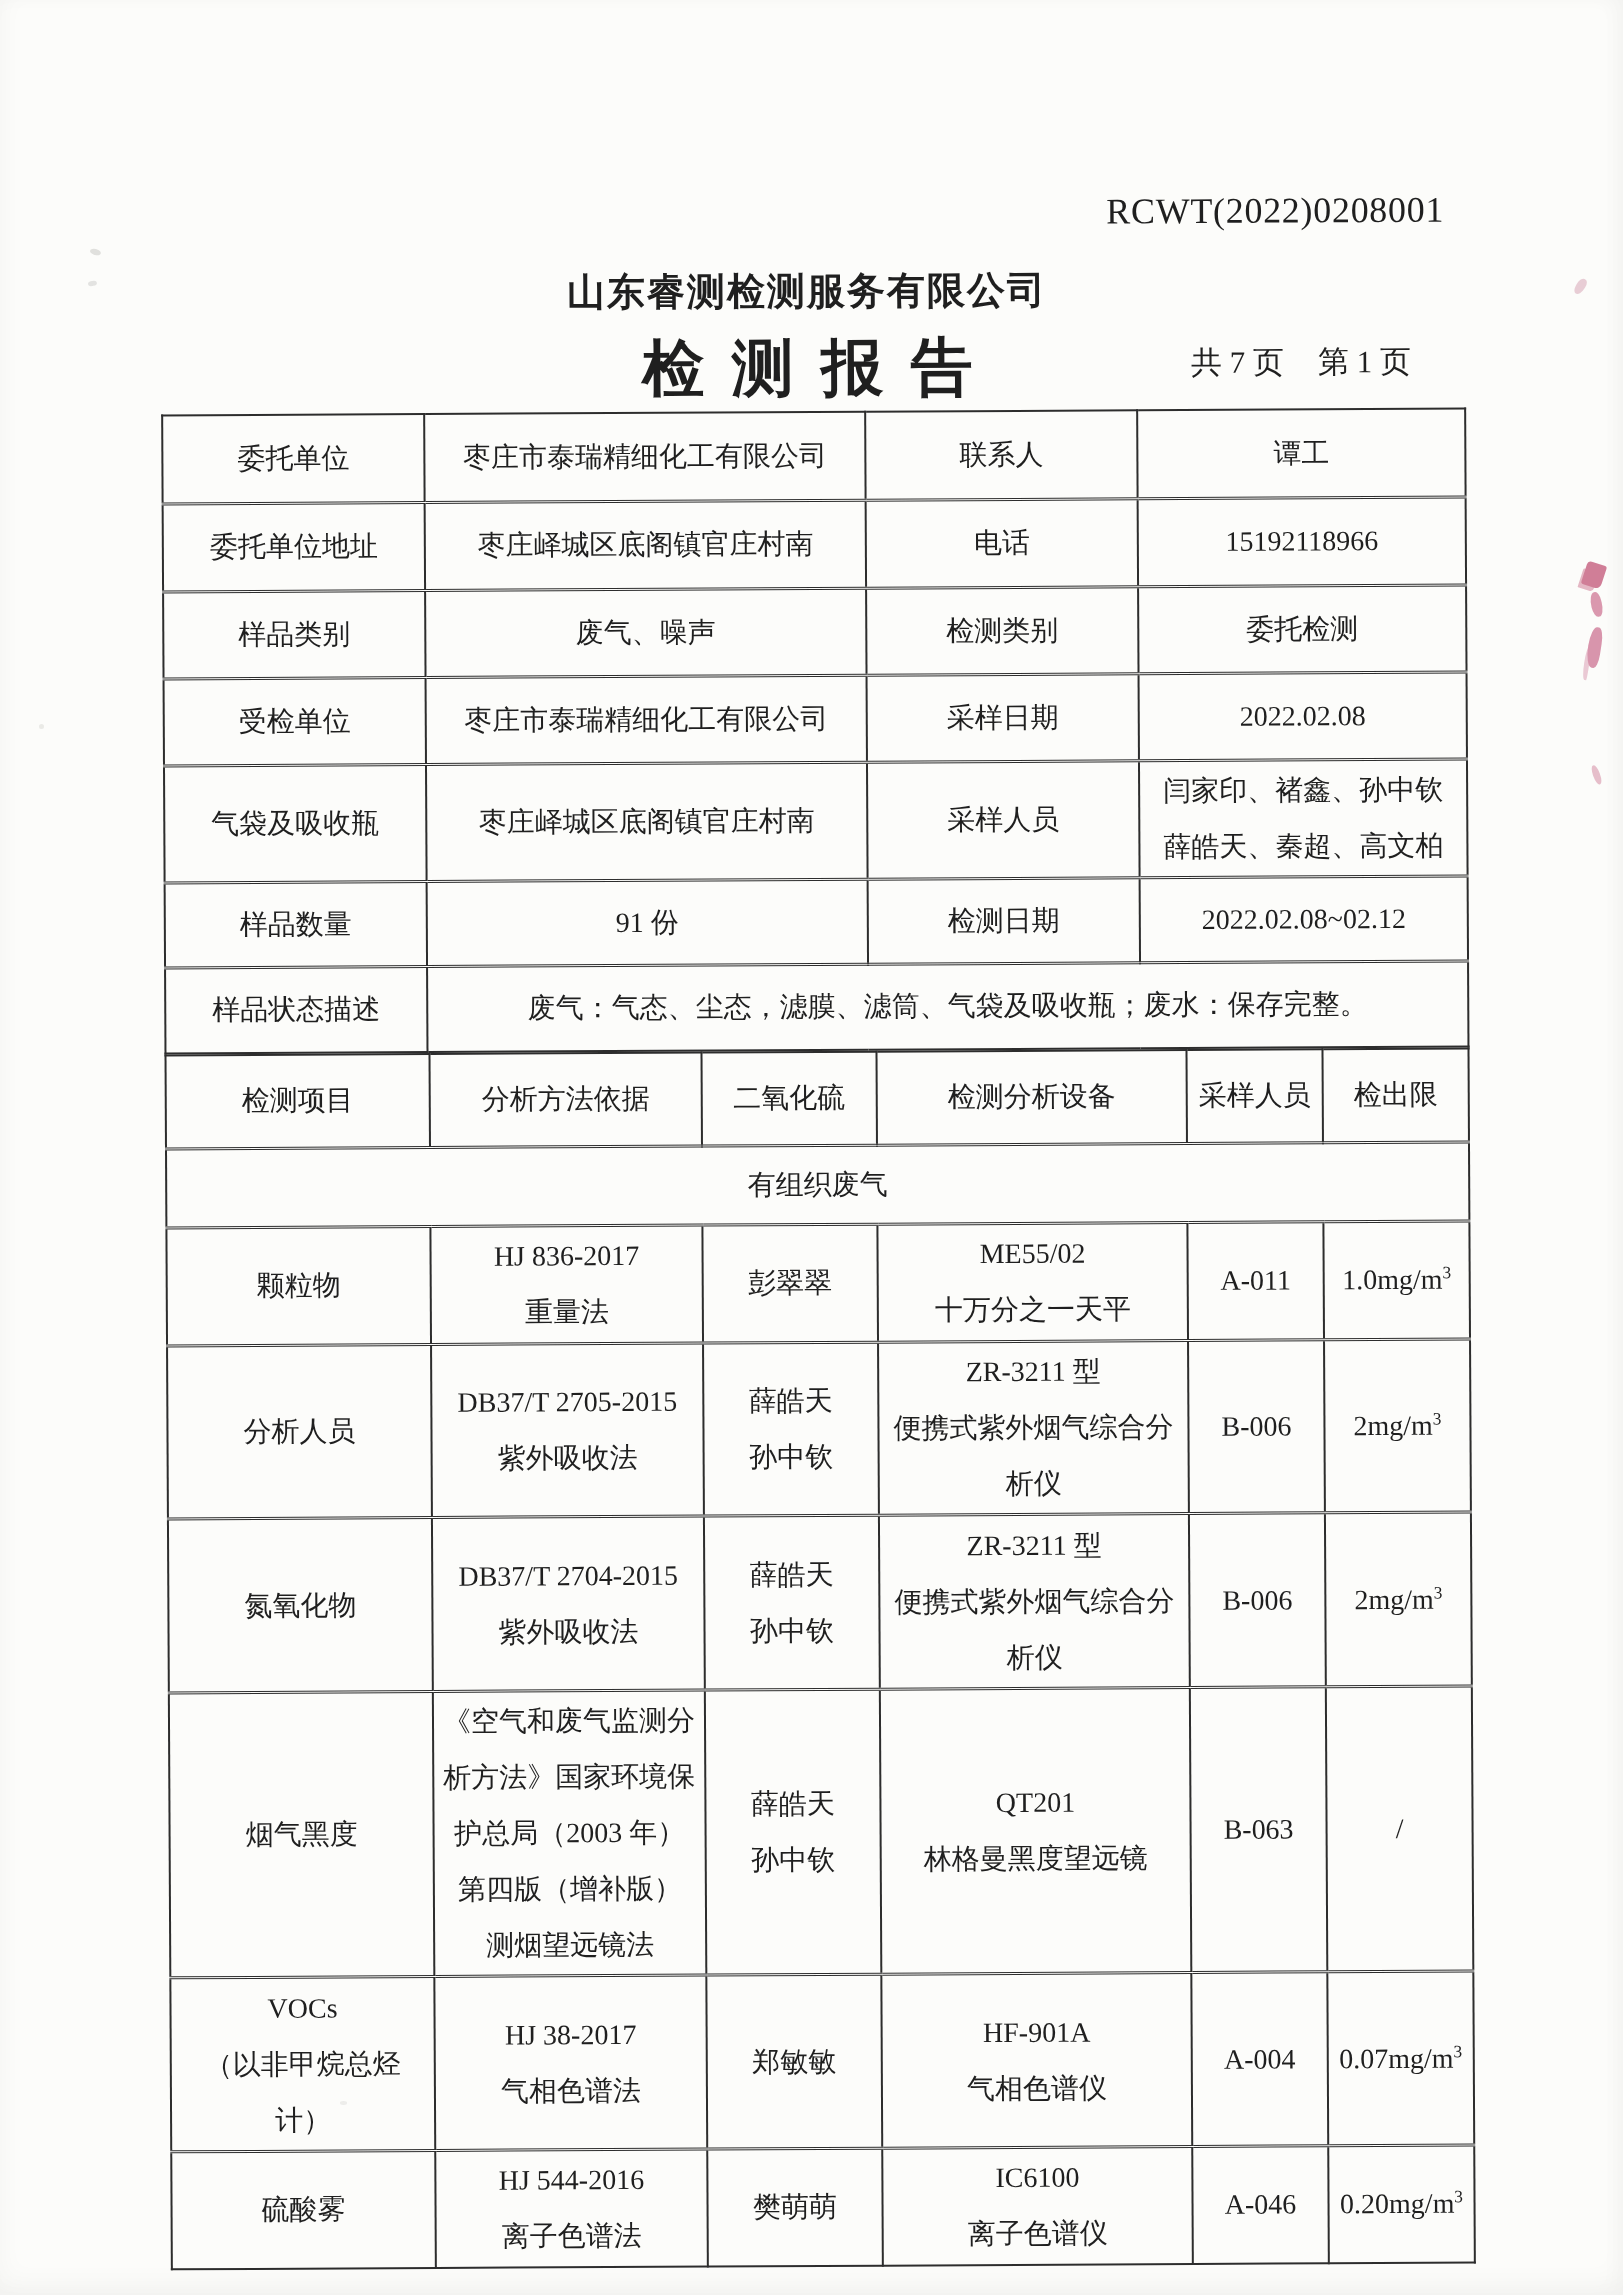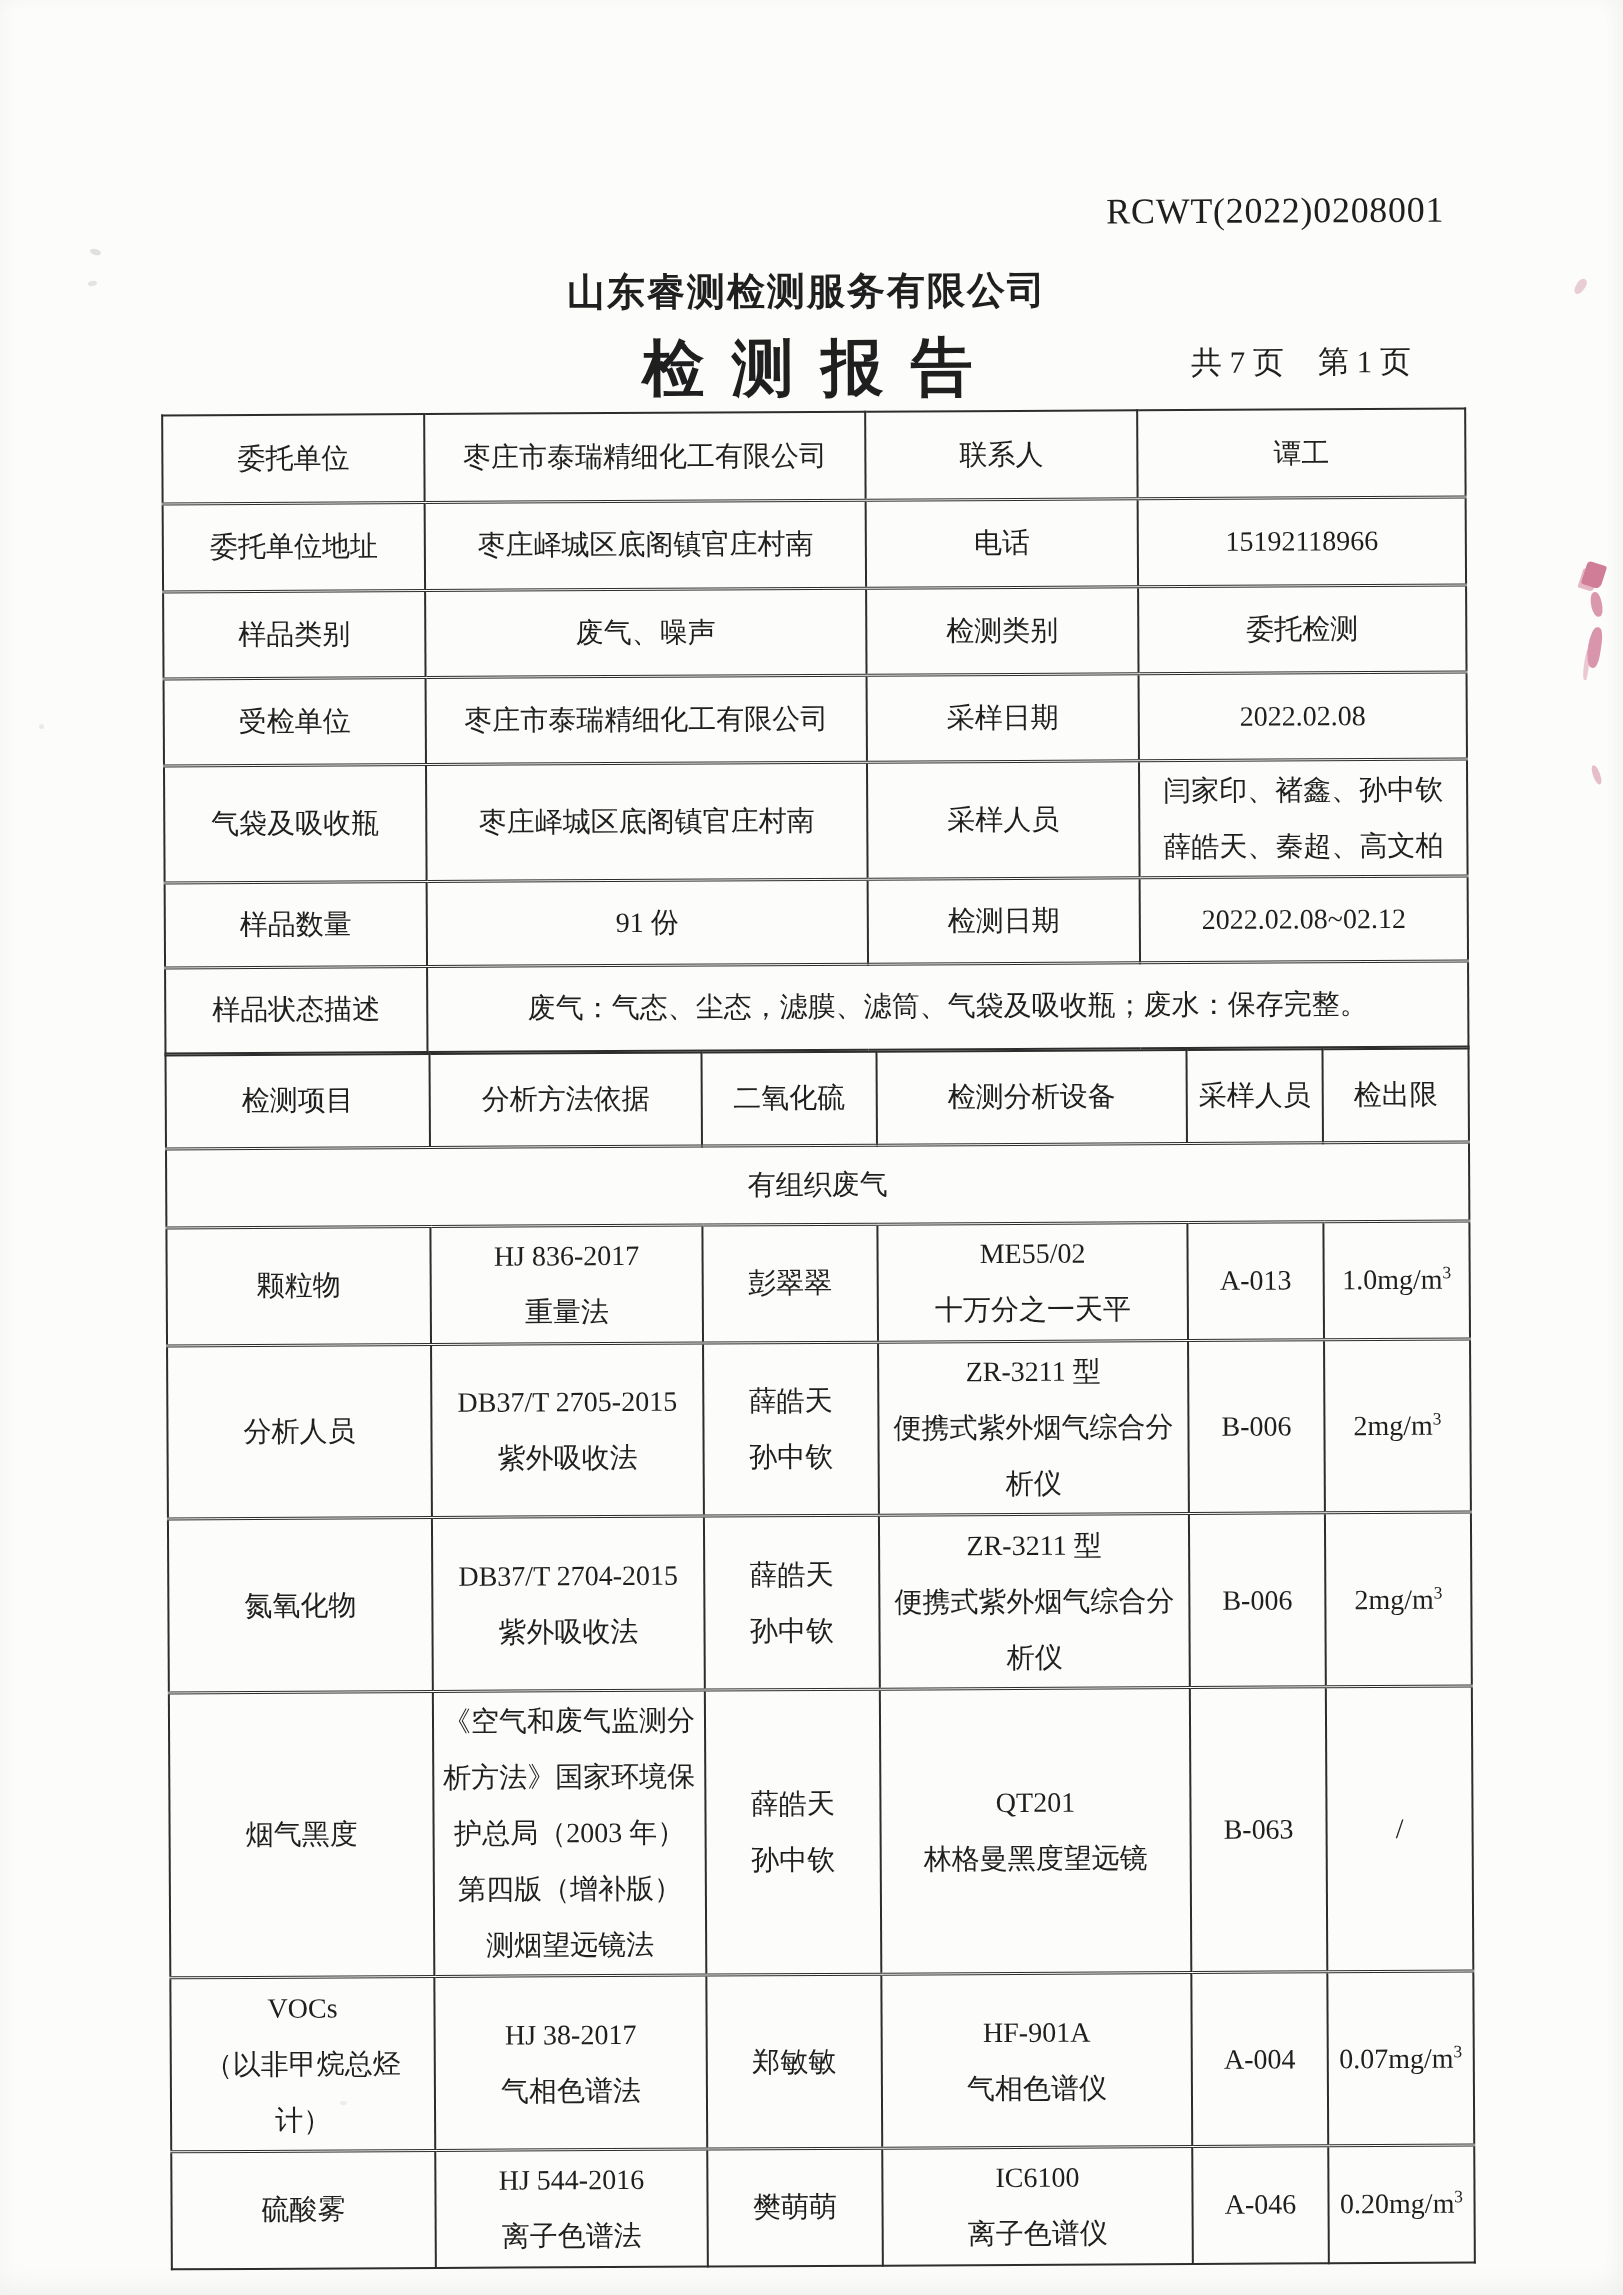--- a/index.html
+++ b/index.html
@@ -184,7 +184,7 @@
           <td>彭翠翠</td>
           <td class="lh-mid">ME55/02
 十万分之一天平</td>
-          <td>A-013</td>
+          <td>A-011</td>
           <td><span>1.0mg/m</span><sup>3</sup></td>
         </tr>
 

